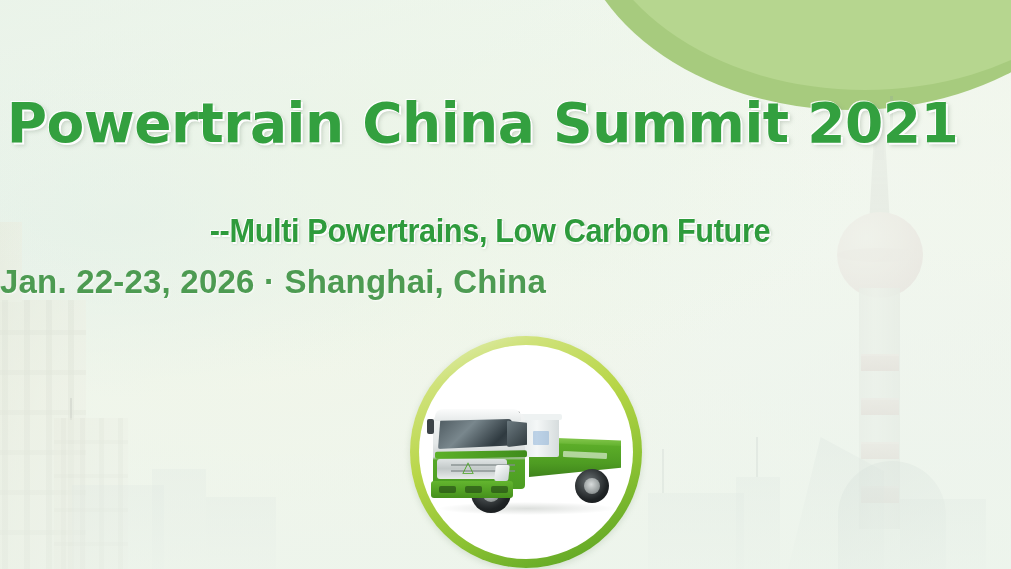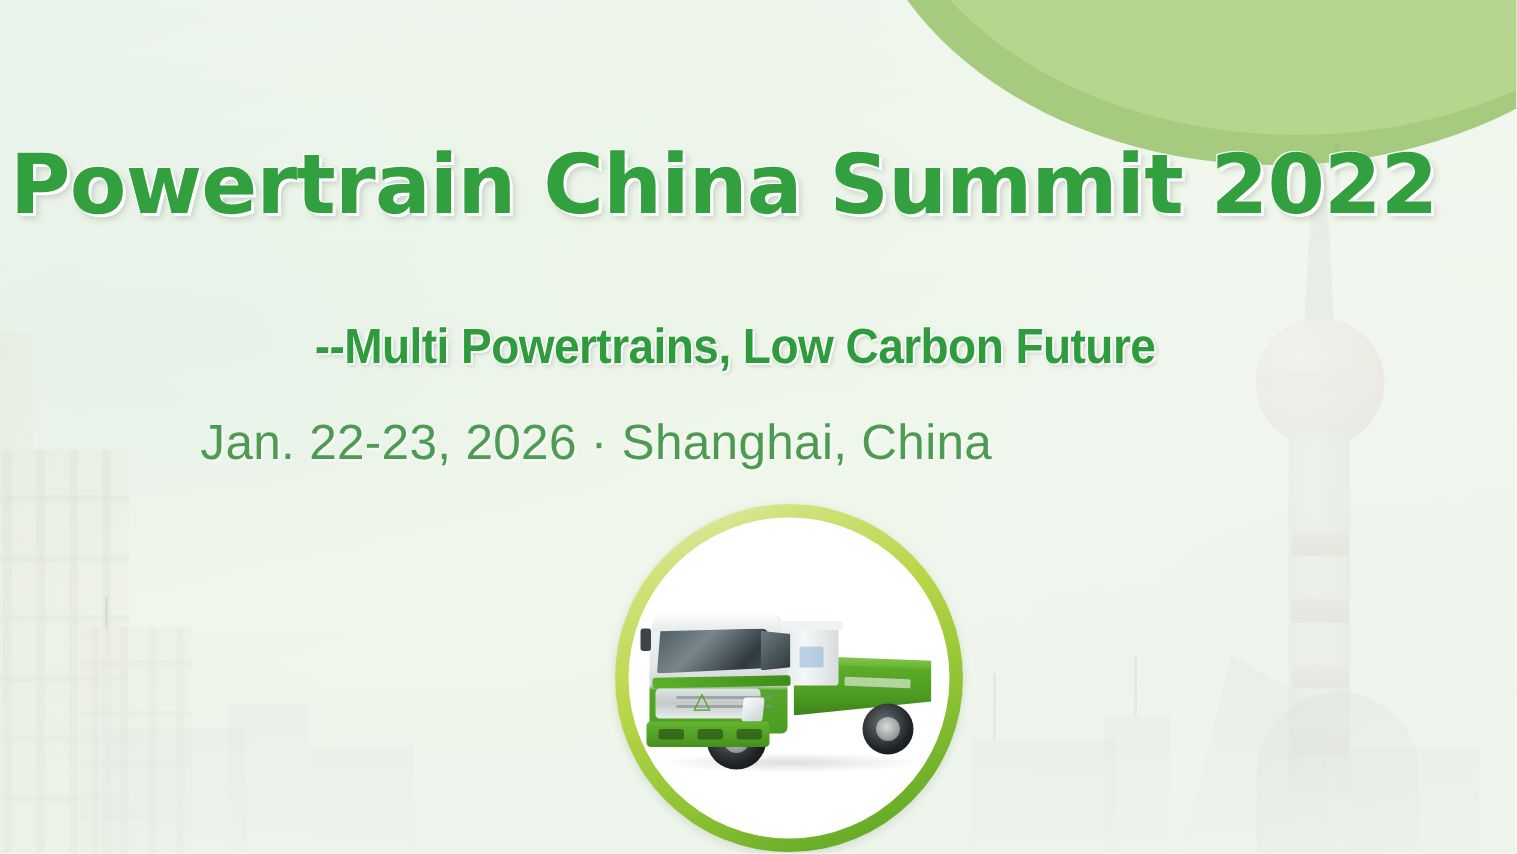--- a/index.html
+++ b/index.html
@@ -485,7 +485,7 @@
   <div class="arc-shadow"></div>
 
   <h1 class="headline">
-    <span class="line">Powertrain China Summit 2022</span>
+    <span class="line">Powertrain China Summit 2021</span>
   </h1>
 
   <div class="subtitle">--Multi Powertrains, Low Carbon Future</div>

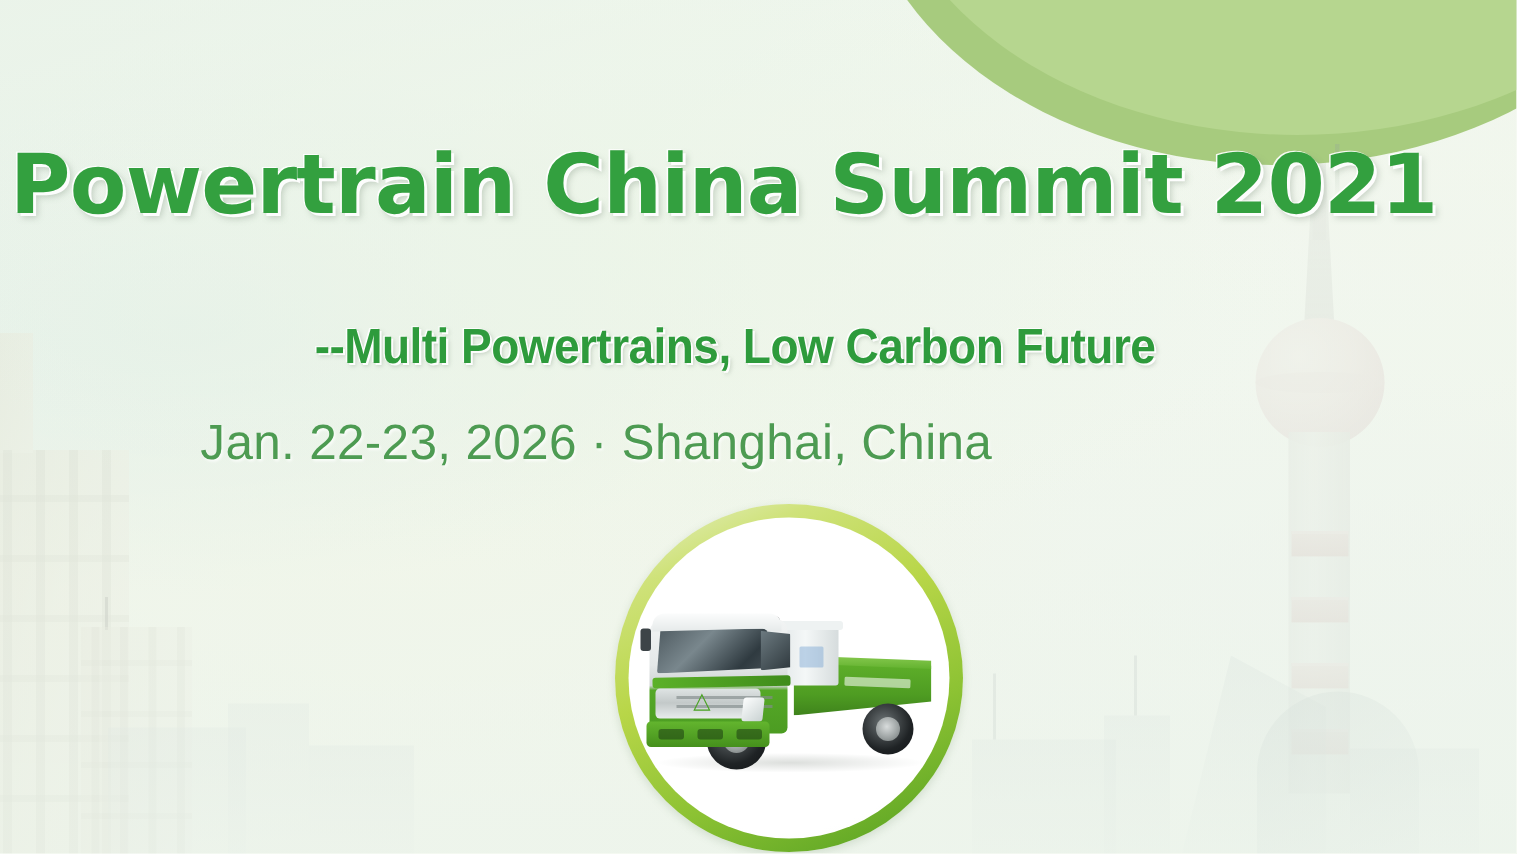--- a/index.html
+++ b/index.html
@@ -249,11 +249,11 @@
   .eventline {
     position: absolute;
     left: 0;
-    top: 276px;
+    top: 263px;
     width: 795px;
-    text-align: center;
+    text-align: left;
     font-family: "Liberation Sans", sans-serif;
-    font-weight: 400;
+    font-weight: 700;
     font-size: 33px;
     letter-spacing: 0.2px;
     color: #4d9b52;

